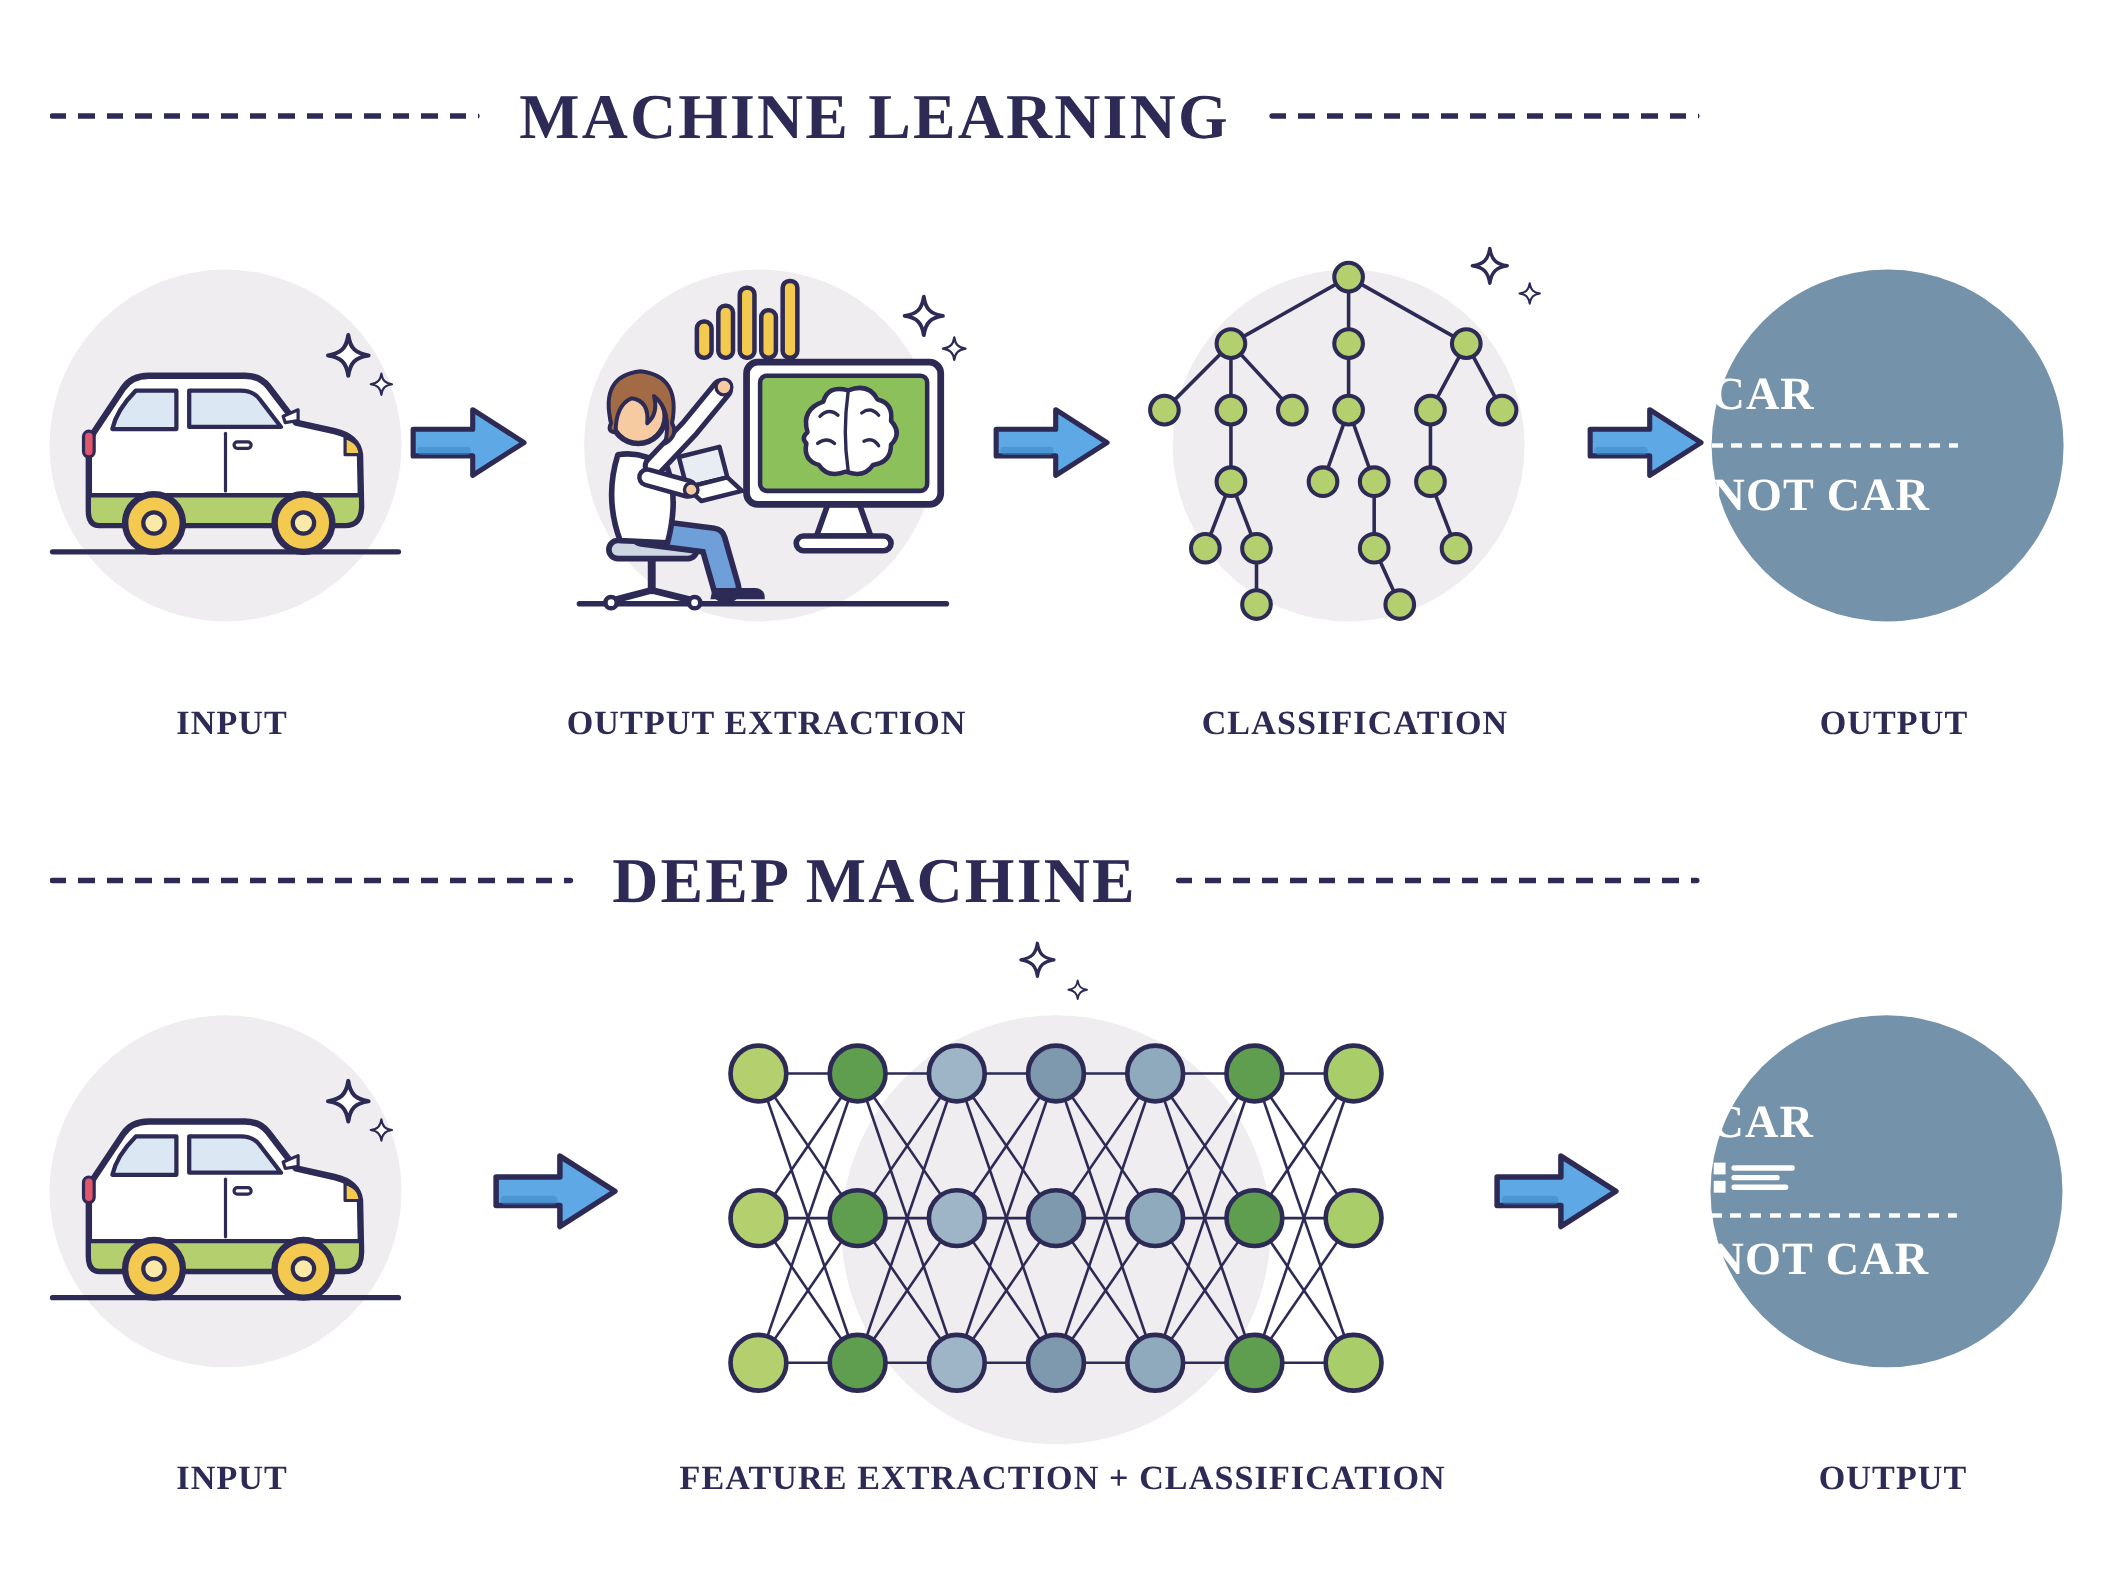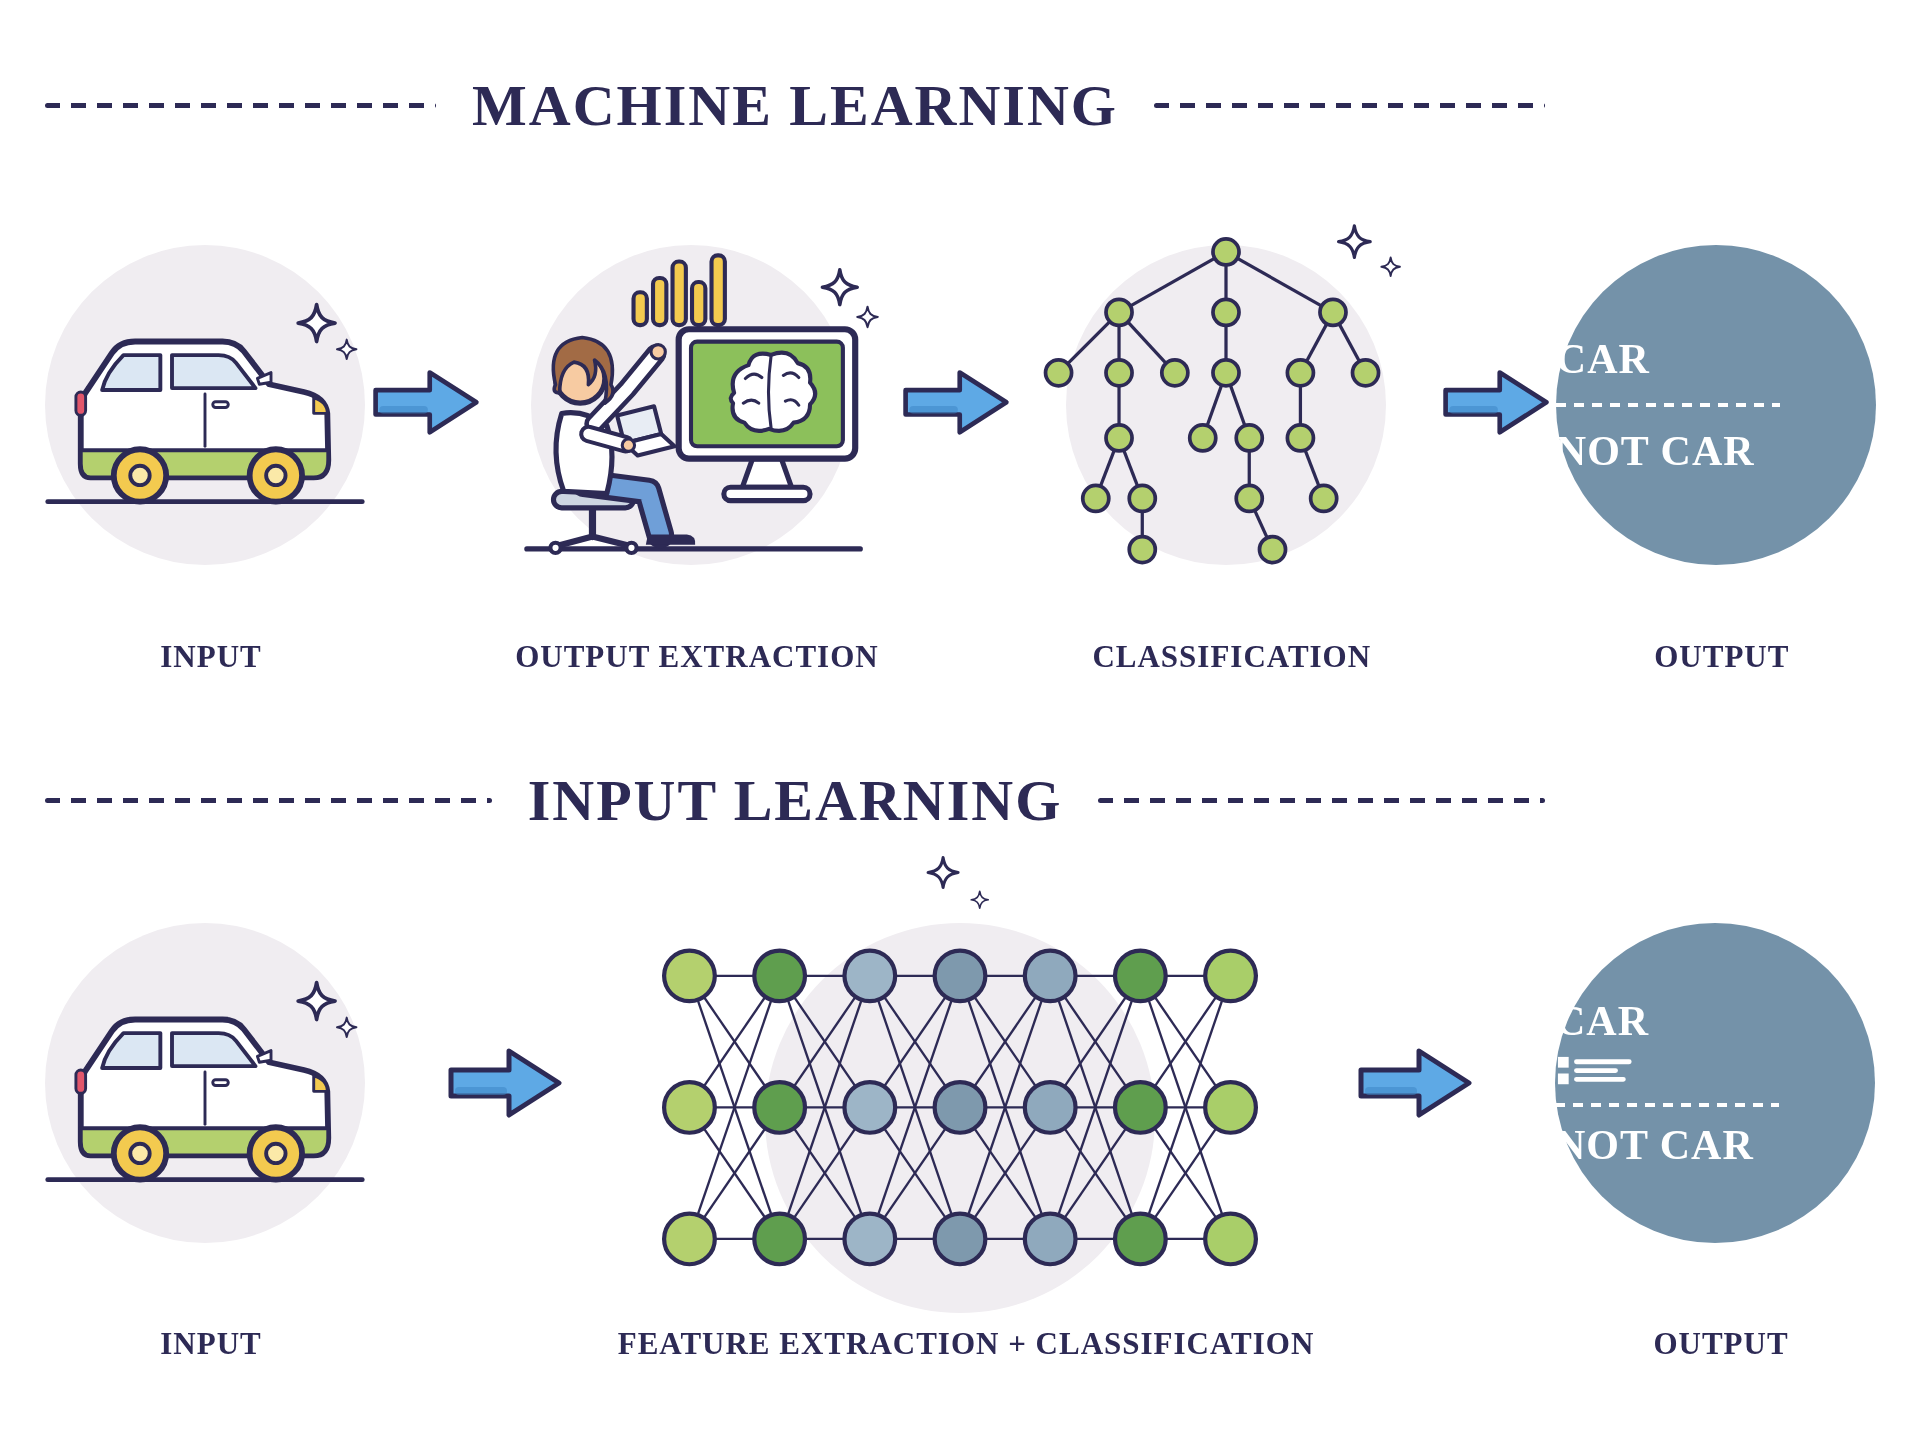--- a/index.html
+++ b/index.html
@@ -18,7 +18,7 @@
   .canvas{width:1920px;height:1440px;position:relative;background:#ffffff;overflow:hidden;
           font-family:"Liberation Serif",serif;color:var(--ink);}
   
-  .title-row{display:flex;align-items:center;gap:36px;width:1500px;margin-left:45px;justify-content:flex-end;}
+  .title-row{display:flex;align-items:center;gap:36px;width:1500px;margin-left:45px;}
   .dash{flex:1;height:5px;border-radius:3px;
         background:repeating-linear-gradient(90deg,var(--ink) 0 15px,transparent 15px 26px);}
   .section-title{font-weight:700;font-size:58px;letter-spacing:2px;margin:0;white-space:nowrap;color:var(--ink);}

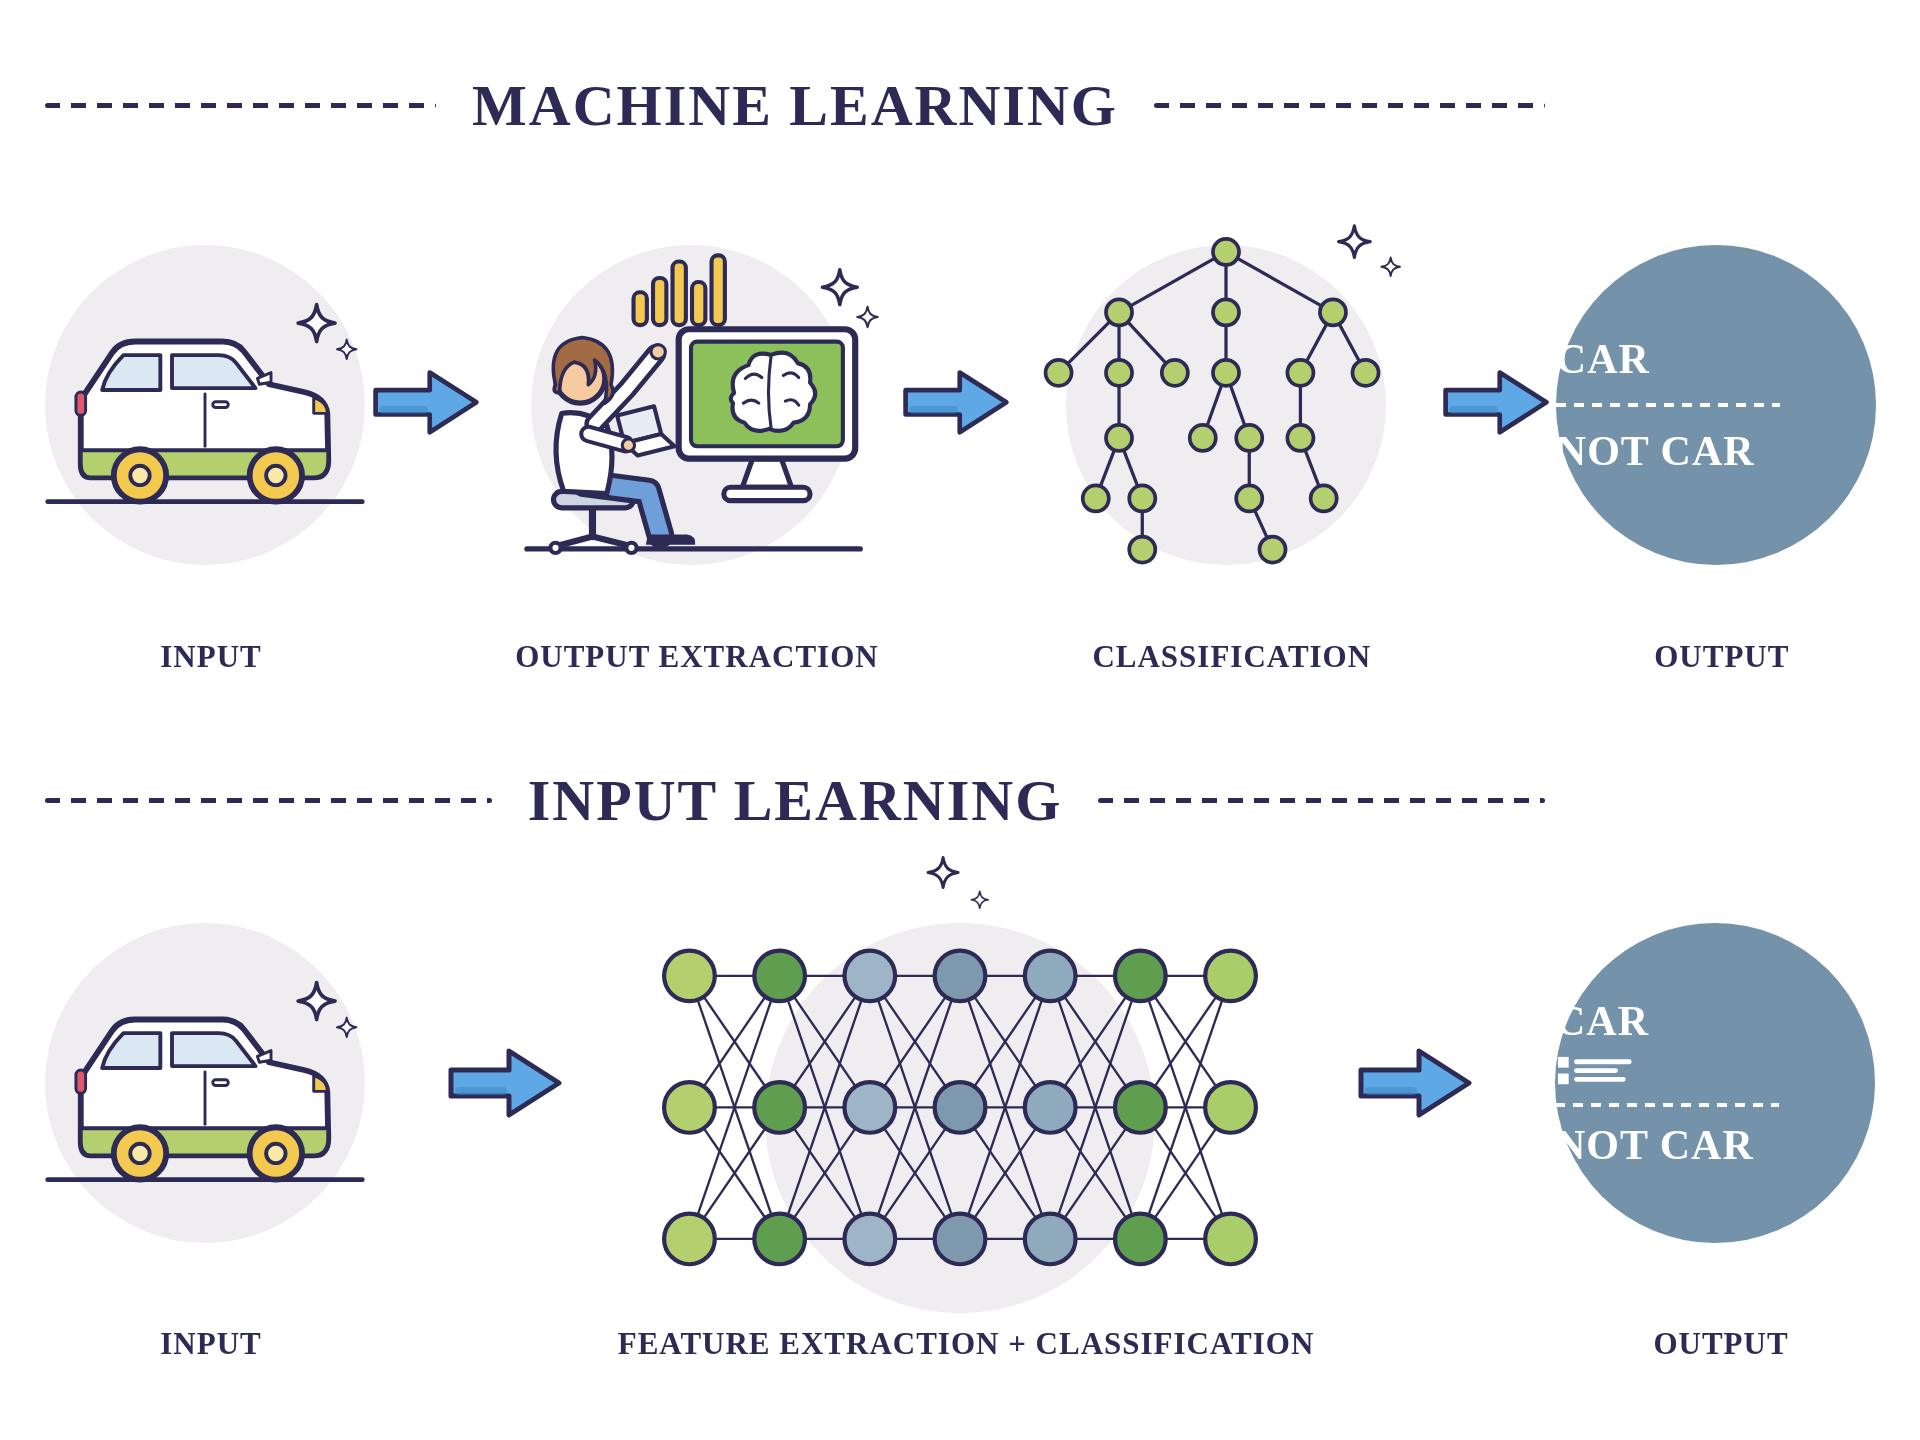--- a/index.html
+++ b/index.html
@@ -260,7 +260,7 @@
   <section class="panel panel-dl">
     <div class="title-row">
       <div class="dash"></div>
-      <h2 class="section-title">INPUT LEARNING</h2>
+      <h2 class="section-title">DEEP MACHINE</h2>
       <div class="dash"></div>
     </div>
 

